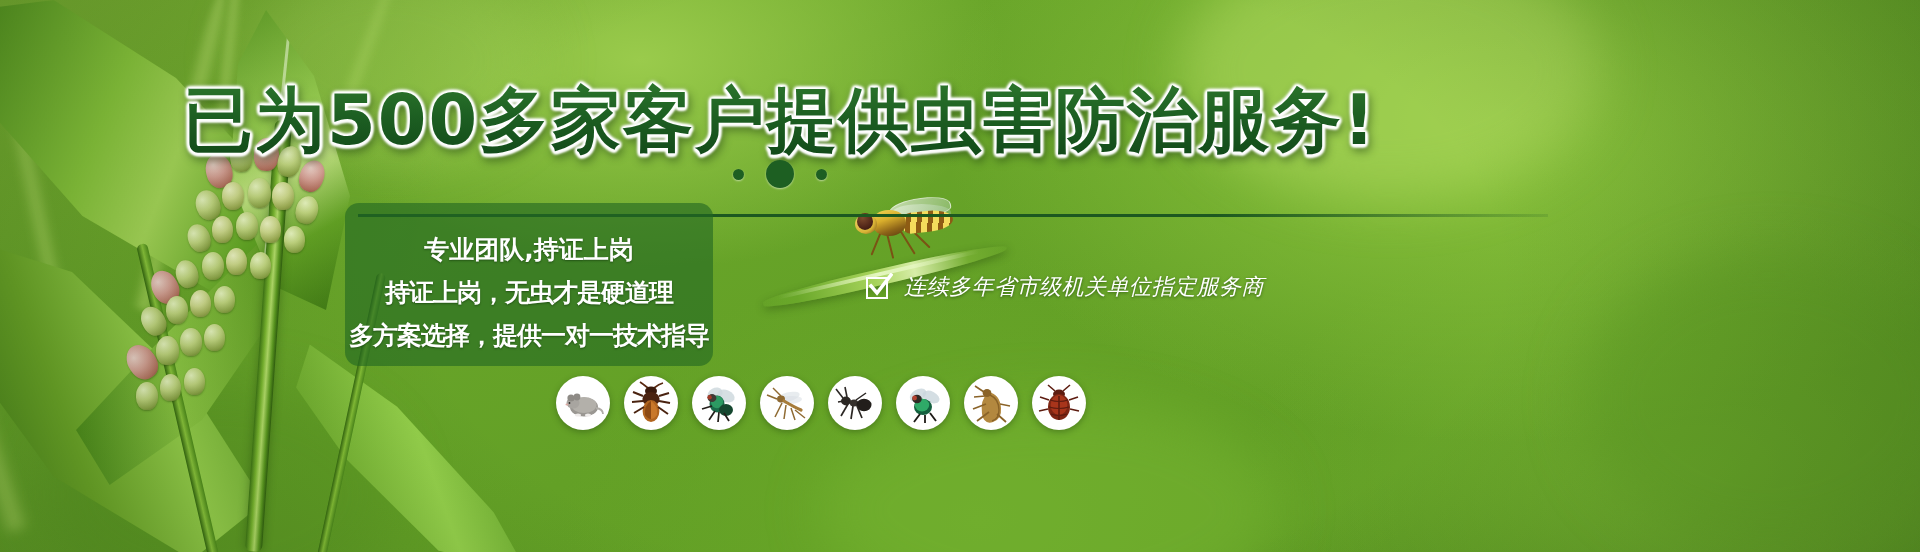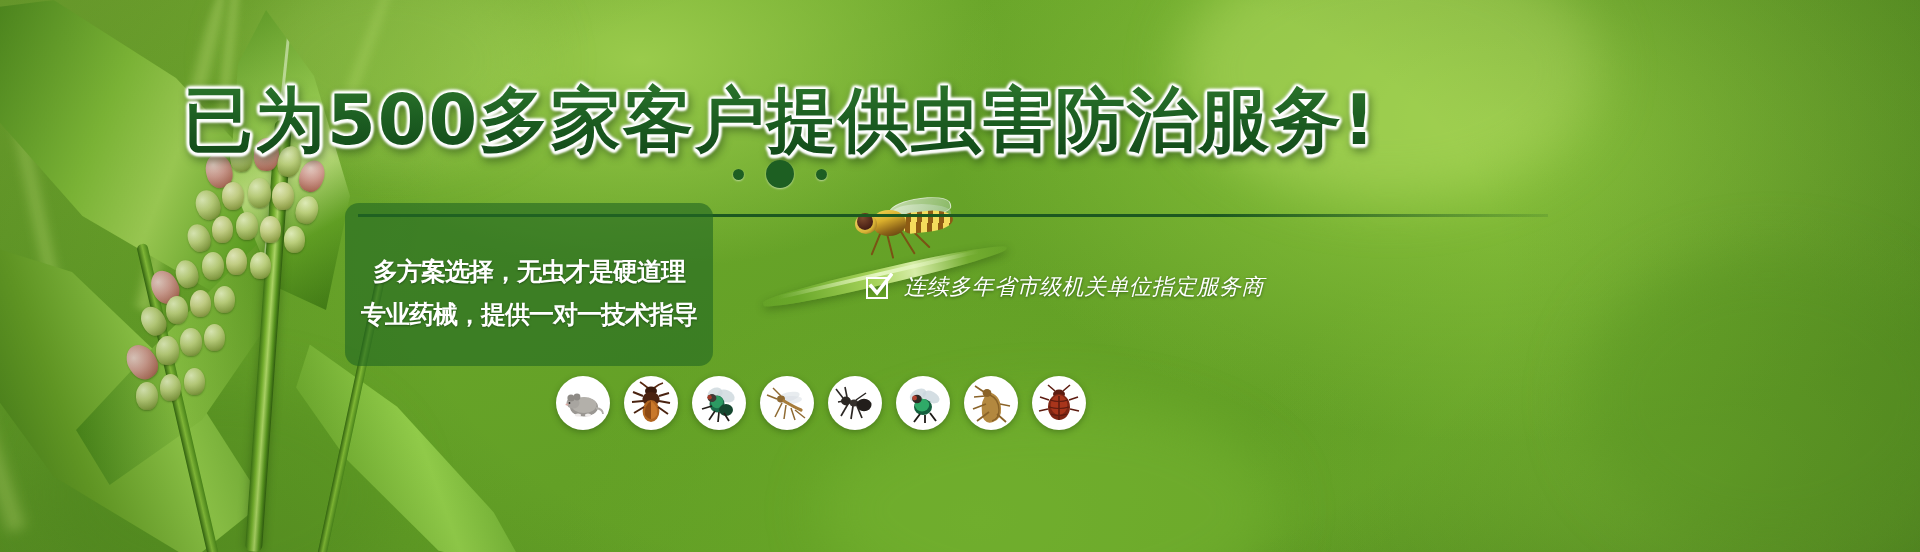--- a/index.html
+++ b/index.html
@@ -378,6 +378,7 @@
   <div class="panel-rule"></div>
 
   <div class="panel">
+    <div class="panel-line pl1">专业团队,持证上岗</div>
     <div class="panel-line pl2">多方案选择，无虫才是硬道理</div>
     <div class="panel-line pl3">专业药械，提供一对一技术指导</div>
   </div>

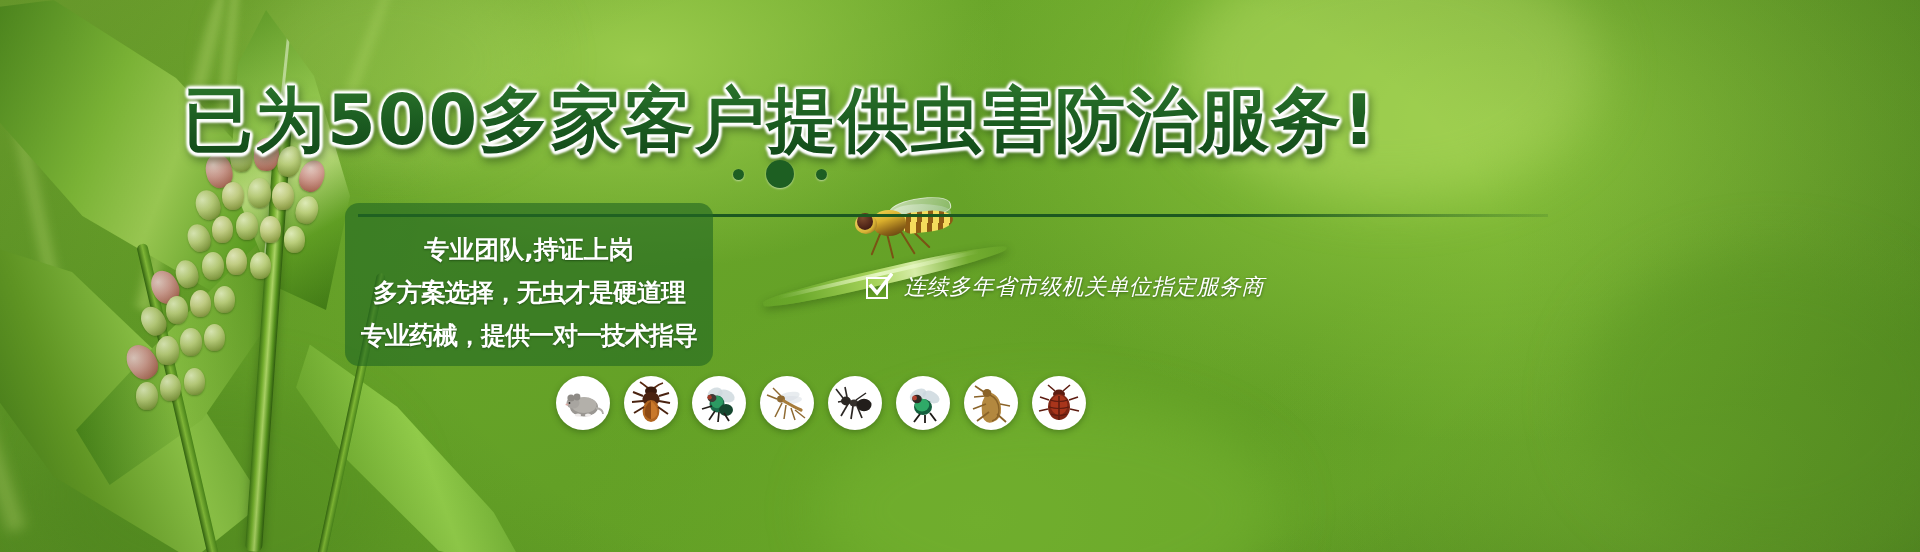--- a/index.html
+++ b/index.html
@@ -379,7 +379,7 @@
 
   <div class="panel">
     <div class="panel-line pl1">专业团队,持证上岗</div>
-    <div class="panel-line pl2">多方案选择，无虫才是硬道理</div>
+    <div class="panel-line pl2">持证上岗，无虫才是硬道理</div>
     <div class="panel-line pl3">专业药械，提供一对一技术指导</div>
   </div>
 

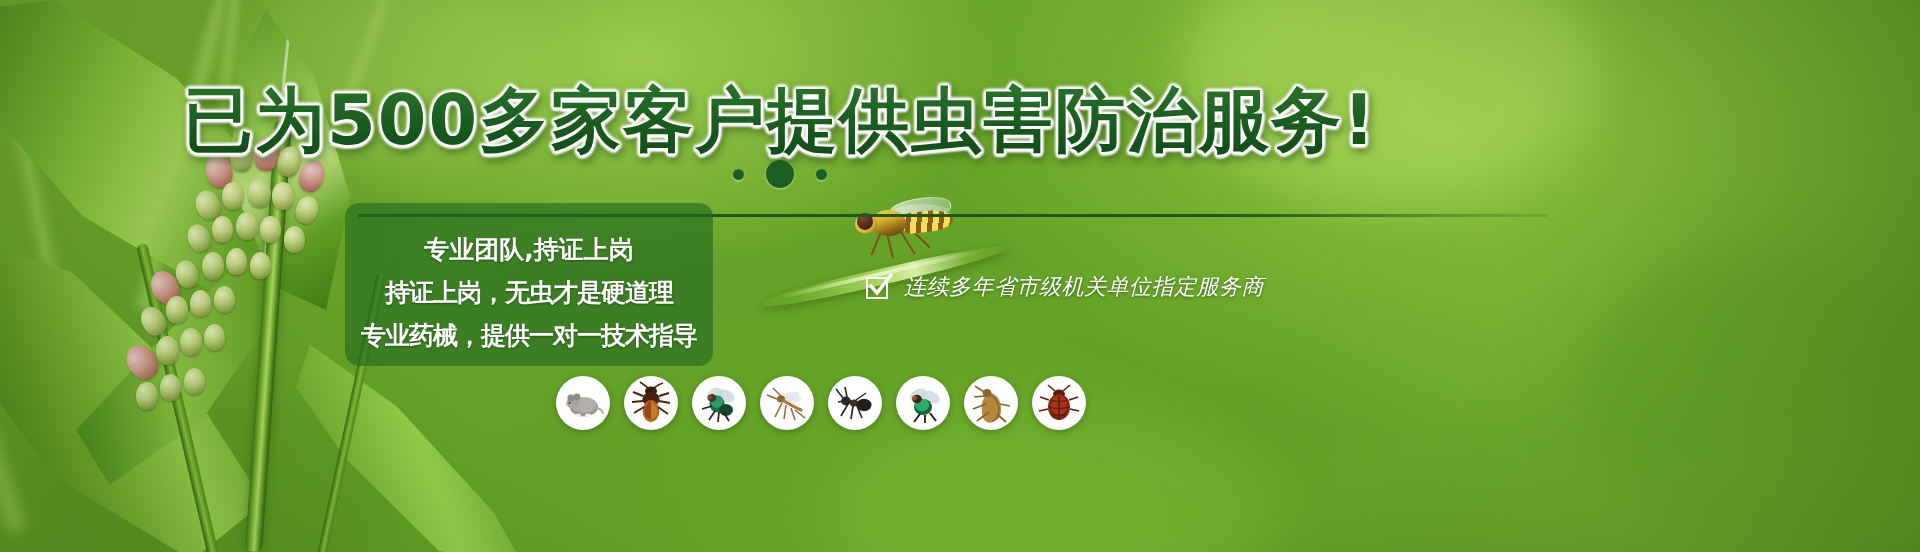--- a/index.html
+++ b/index.html
@@ -380,7 +380,7 @@
   <div class="panel">
     <div class="panel-line pl1">专业团队,持证上岗</div>
     <div class="panel-line pl2">持证上岗，无虫才是硬道理</div>
-    <div class="panel-line pl3">专业药械，提供一对一技术指导</div>
+    <div class="panel-line pl3">多方案选择，提供一对一技术指导</div>
   </div>
 
   <div class="checklist">

